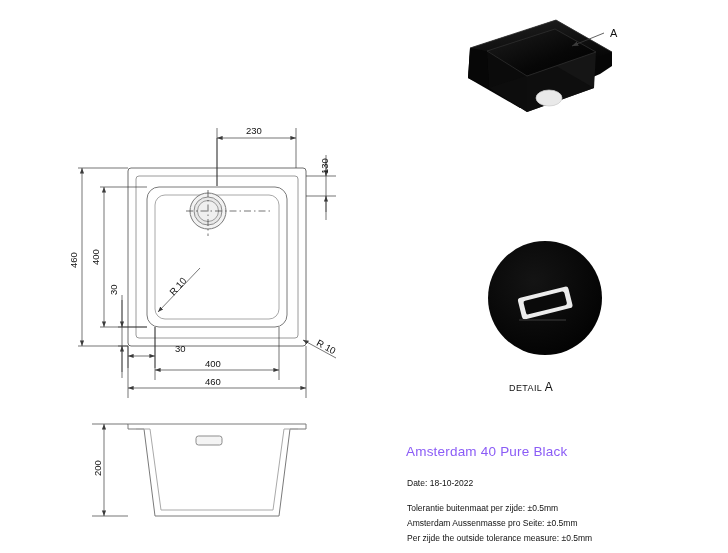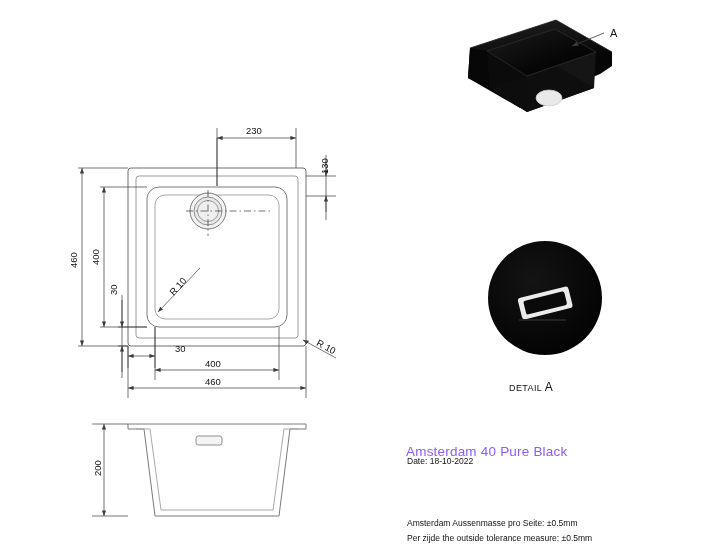--- a/index.html
+++ b/index.html
@@ -220,7 +220,7 @@
   <div class="txt detail-label" style="left:509px; top:380px;"><span>DETAIL </span><span class="big">A</span></div>
 
   <div class="txt title-text" style="left:406px; top:444px;">Amsterdam 40 Pure Black</div>
-  <div class="txt date-text" style="left:407px; top:456px;">Date: 18-10-2022</div>
+  <div class="txt date-text" style="left:407px; top:478px;">Date: 18-10-2022</div>
 
   <div class="txt tol-text" style="left:407px; top:517px;">Amsterdam Aussenmasse pro Seite: ±0.5mm</div>
   <div class="txt tol-text" style="left:407px; top:532px;">Per zijde the outside tolerance measure: ±0.5mm</div>

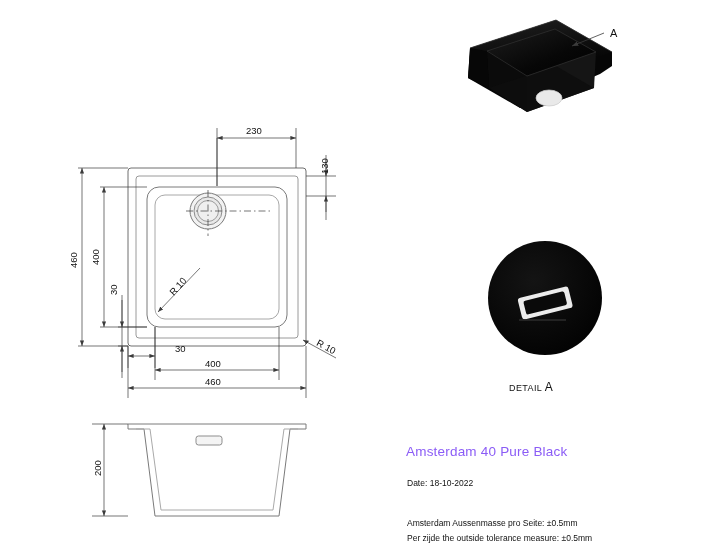--- a/index.html
+++ b/index.html
@@ -222,6 +222,7 @@
   <div class="txt title-text" style="left:406px; top:444px;">Amsterdam 40 Pure Black</div>
   <div class="txt date-text" style="left:407px; top:478px;">Date: 18-10-2022</div>
 
+  <div class="txt tol-text" style="left:407px; top:502px;">Tolerantie buitenmaat per zijde: ±0.5mm</div>
   <div class="txt tol-text" style="left:407px; top:517px;">Amsterdam Aussenmasse pro Seite: ±0.5mm</div>
   <div class="txt tol-text" style="left:407px; top:532px;">Per zijde the outside tolerance measure: ±0.5mm</div>
 

